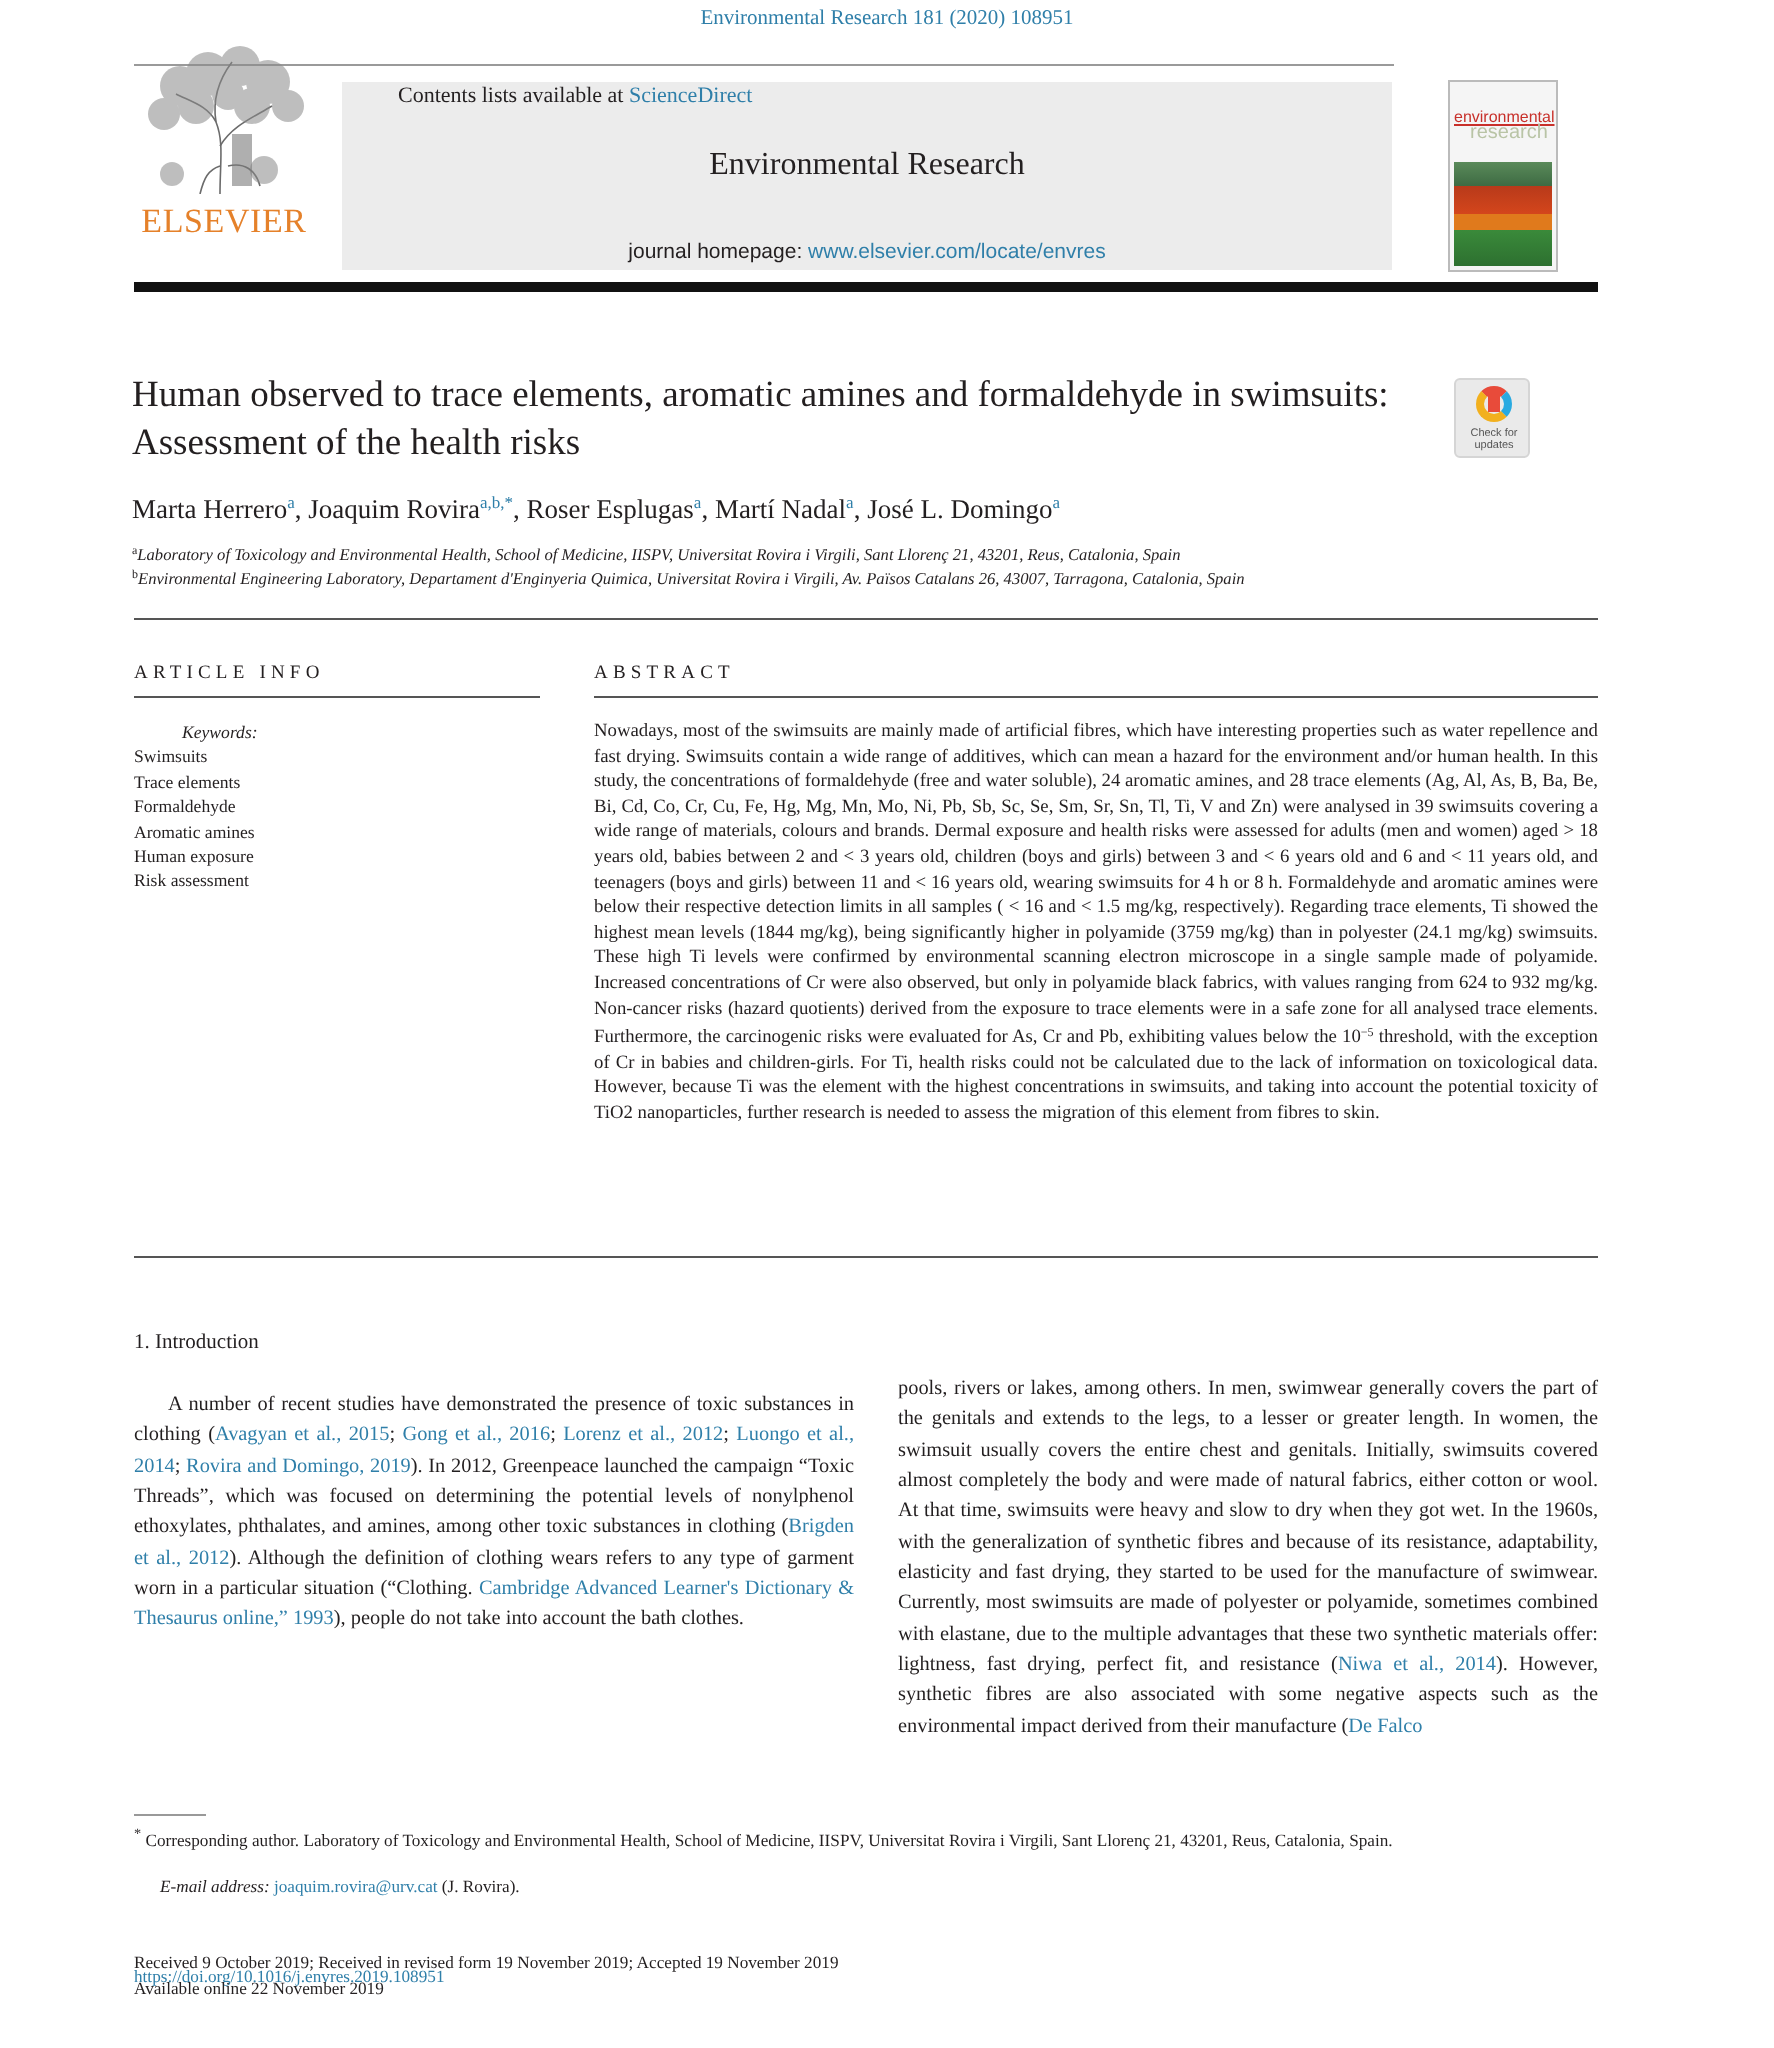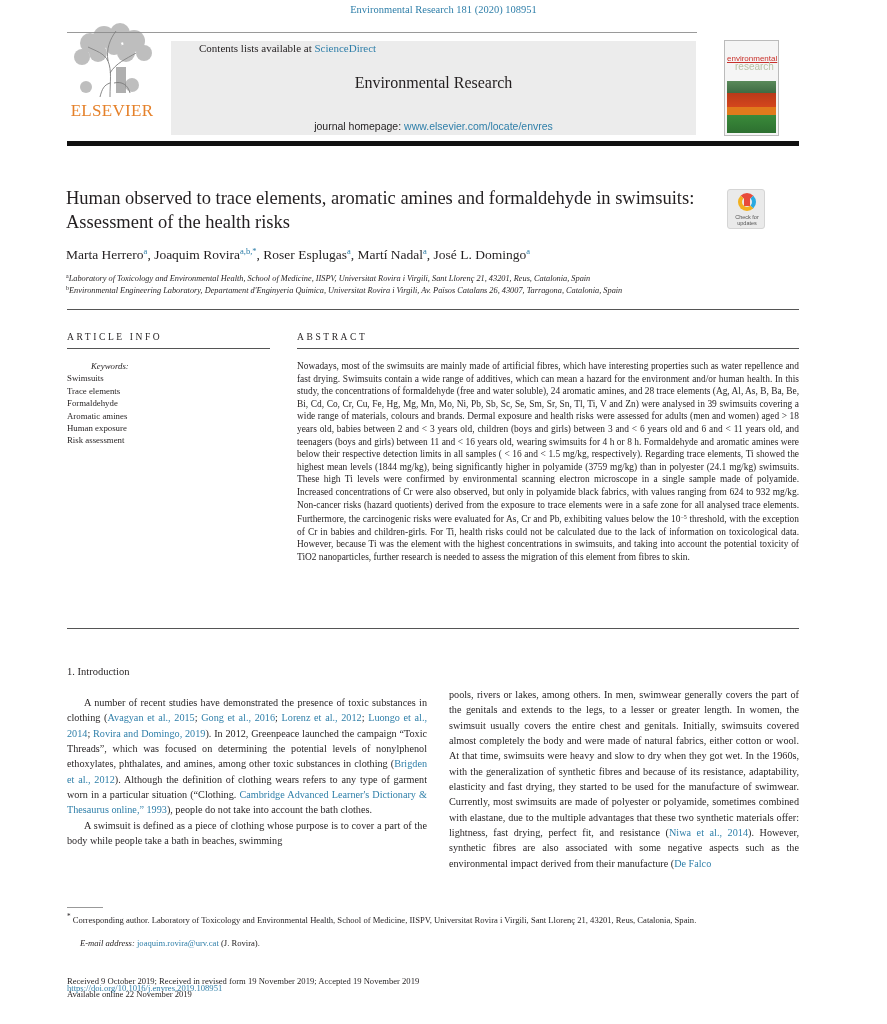--- a/index.html
+++ b/index.html
@@ -183,7 +183,6 @@
   <p>
     <span>A number of recent studies have demonstrated the presence of toxic substances in clothing (</span><a>Avagyan et al., 2015</a><span>; </span><a>Gong et al., 2016</a><span>; </span><a>Lorenz et al., 2012</a><span>; </span><a>Luongo et al., 2014</a><span>; </span><a>Rovira and Domingo, 2019</a><span>). In 2012, Greenpeace launched the campaign “Toxic Threads”, which was focused on determining the potential levels of nonylphenol ethoxylates, phthalates, and amines, among other toxic substances in clothing (</span><a>Brigden et al., 2012</a><span>). Although the definition of clothing wears refers to any type of garment worn in a particular situation (“Clothing. </span><a>Cambridge Advanced Learner's Dictionary &amp; Thesaurus online,” 1993</a><span>), people do not take into account the bath clothes.</span>
   </p>
-  <p>A swimsuit is defined as a piece of clothing whose purpose is to cover a part of the body while people take a bath in beaches, swimming</p>
 </div>
 
 <div class="col col-right">

